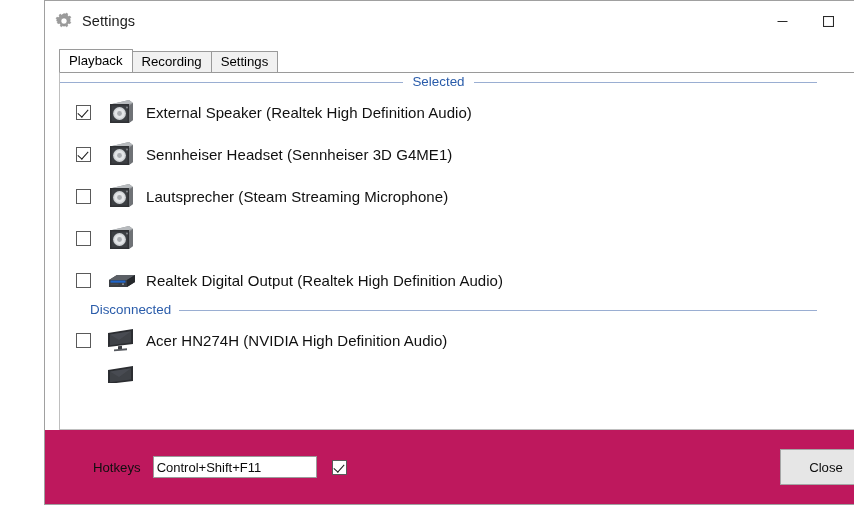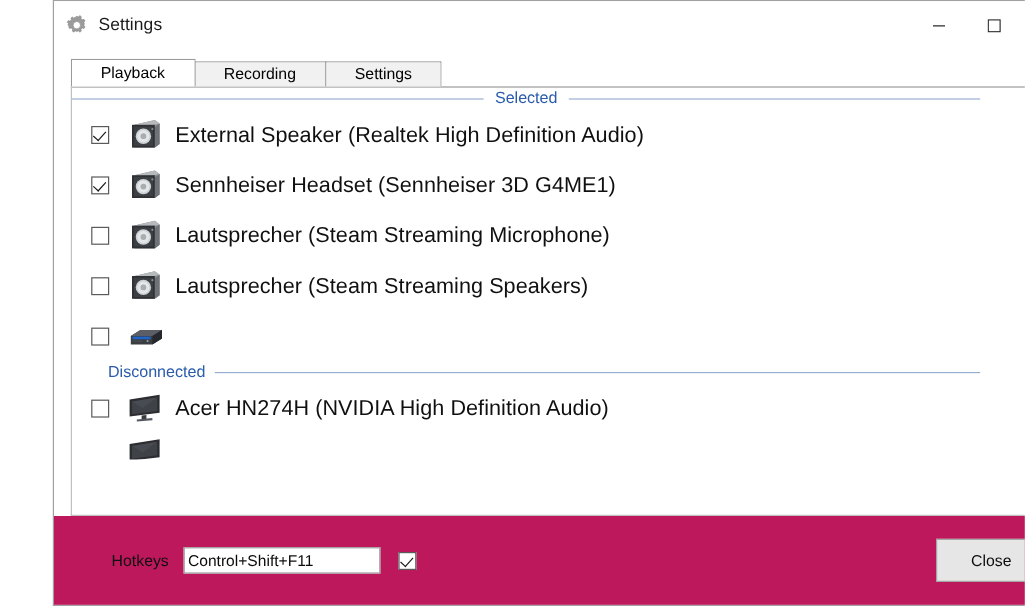--- a/index.html
+++ b/index.html
@@ -75,7 +75,7 @@
   }
   .tab {
     height: 21px;
-    padding: 0 24px;
+    padding: 0 9px;
     display: flex;
     align-items: center;
     font-size: 13.2px;

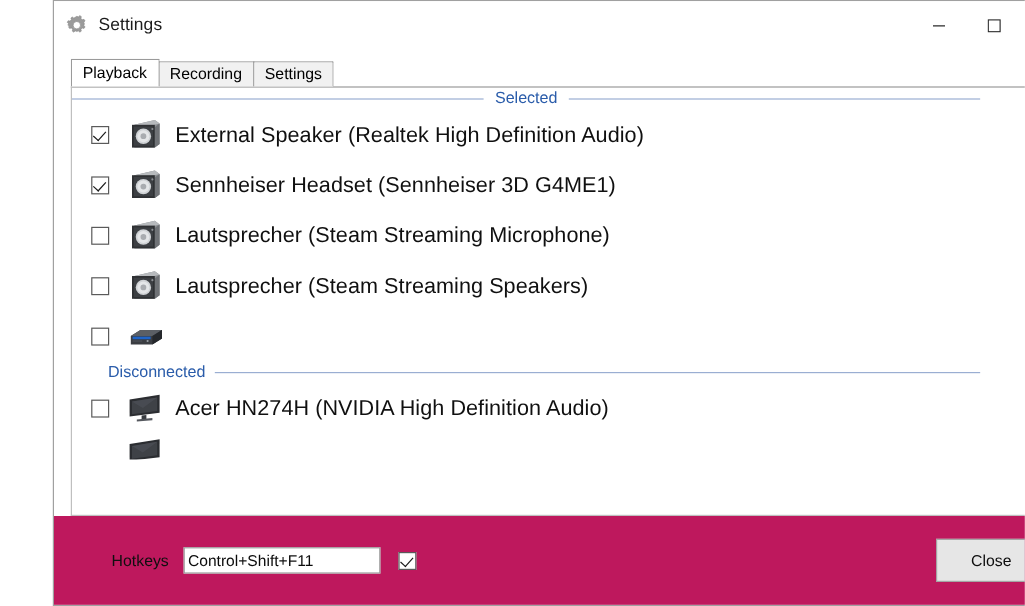--- a/index.html
+++ b/index.html
@@ -171,7 +171,7 @@
   }
   .dev-icon svg { display: block; }
   .dev-label {
-    font-size: 18px;
+    font-size: 15px;
     color: #101010;
     white-space: nowrap;
     letter-spacing: 0.05px;

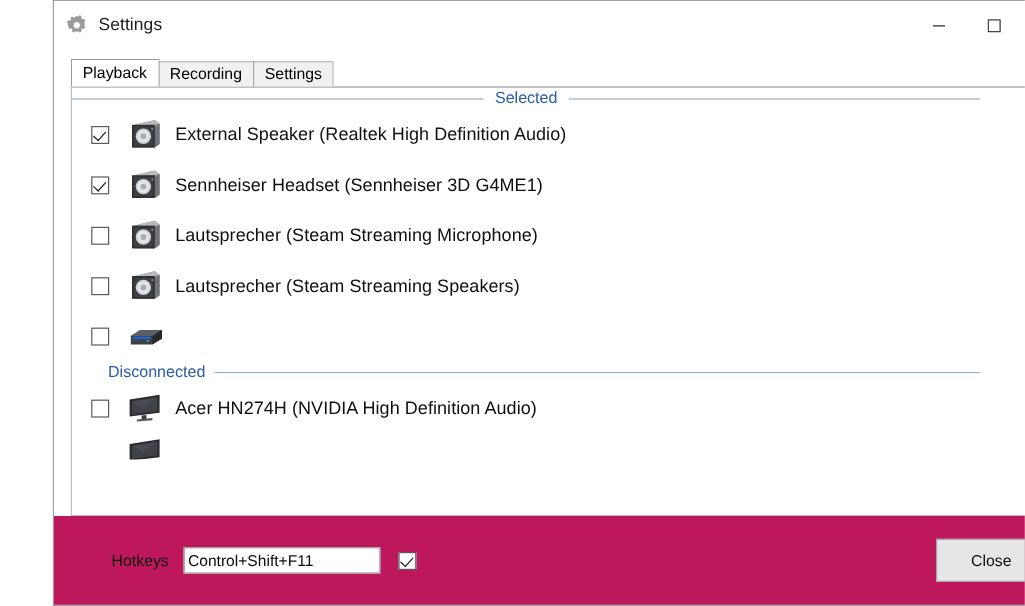--- a/index.html
+++ b/index.html
@@ -411,7 +411,6 @@
             <circle cx="21" cy="9.5" r="0.9" fill="#8c8f93"></circle>
           </svg>
         </span>
-        <span class="dev-label">Lautsprecher (Steam Streaming Speakers)</span>
       </div>
 
       <div class="device-row">

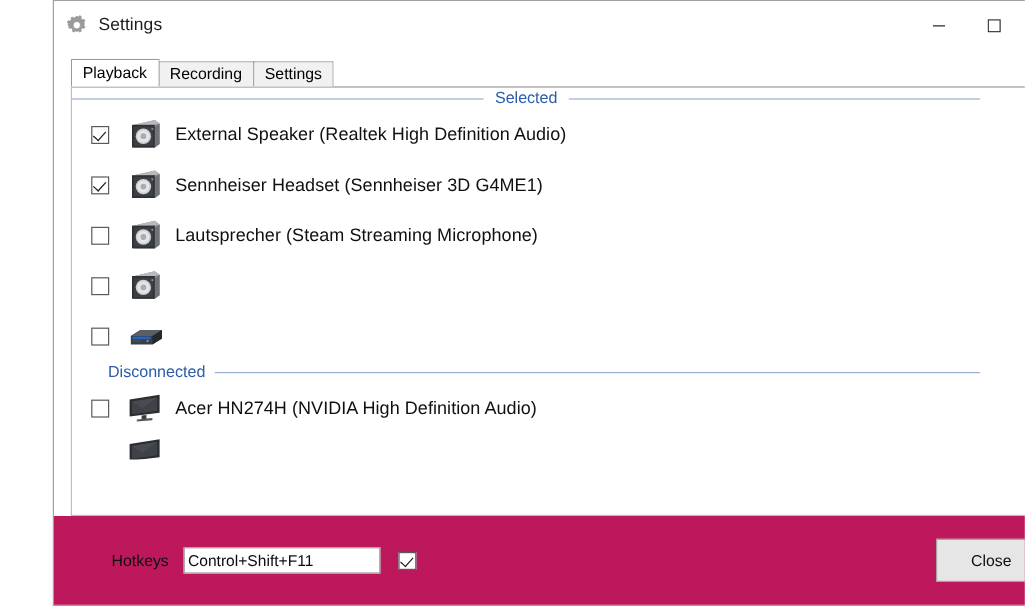--- a/index.html
+++ b/index.html
@@ -425,6 +425,7 @@
             <circle cx="18" cy="15.2" r="0.9" fill="#9aa0a6"></circle>
           </svg>
         </span>
+        <span class="dev-label">Realtek Digital Output (Realtek High Definition Audio)</span>
       </div>
 
       <div class="section-head left">

